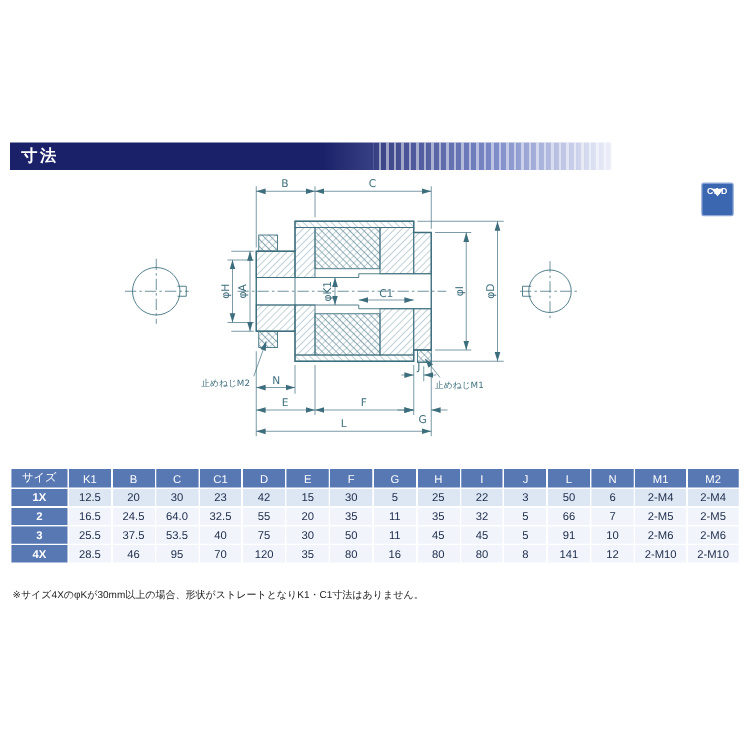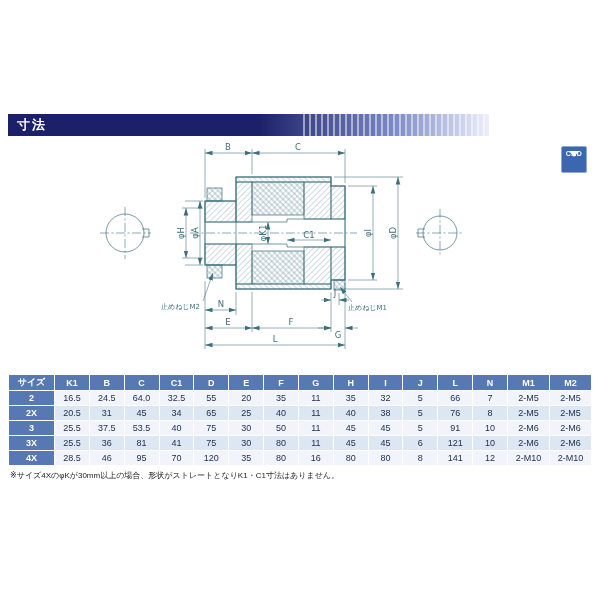--- a/index.html
+++ b/index.html
@@ -57,7 +57,7 @@
     border:1px solid #fff; padding:1px 0; text-align:center; height:12px;
     font-weight:normal; color:#1c2b4a; overflow:hidden; white-space:nowrap;
   }
-  .dim-table thead th { background:var(--table-blue,#5878b4); color:#fff; font-weight:bold; }
+  .dim-table thead th { background:var(--table-blue,#5878b4); color:#fff; font-weight:normal; }
   .dim-table tbody th { background:var(--table-blue,#5878b4); color:#fff; font-weight:bold; }
   .dim-table tbody td { background:var(--row-base,#f1f5fb); }
   .dim-table tbody tr.alt td { background:var(--row-alt,#dde6f3); }

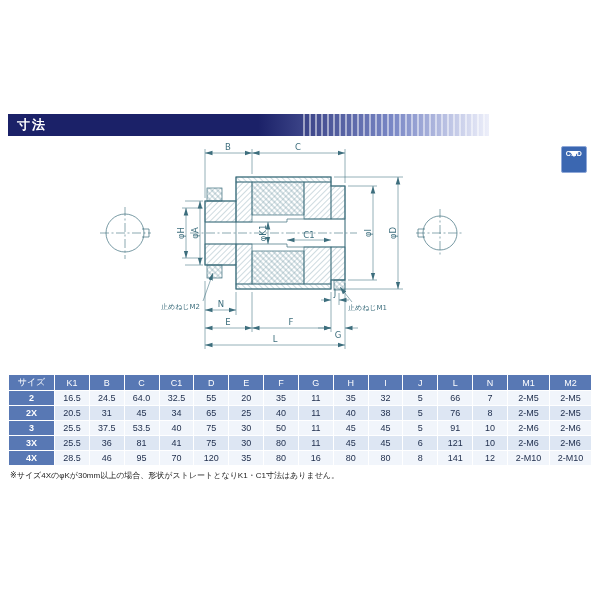--- a/index.html
+++ b/index.html
@@ -244,6 +244,24 @@
       </tr>
     </thead>
   <tbody>
+      <tr class="alt">
+        <th>1X</th>
+        <td>12.5</td>
+        <td>20</td>
+        <td>30</td>
+        <td>23</td>
+        <td>42</td>
+        <td>15</td>
+        <td>30</td>
+        <td>5</td>
+        <td>25</td>
+        <td>22</td>
+        <td>3</td>
+        <td>50</td>
+        <td>6</td>
+        <td>2-M4</td>
+        <td>2-M4</td>
+      </tr>
       <tr>
         <th>2</th>
         <td>16.5</td>

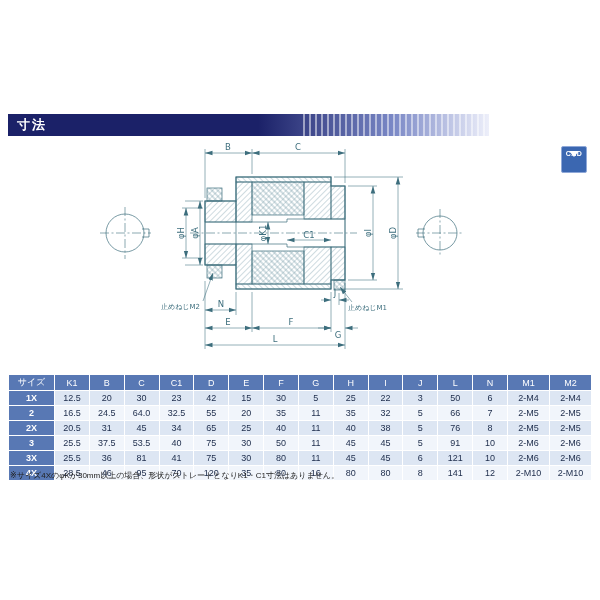--- a/index.html
+++ b/index.html
@@ -280,24 +280,6 @@
         <td>2-M5</td>
         <td>2-M5</td>
       </tr>
-      <tr class="alt">
-        <th>2X</th>
-        <td>20.5</td>
-        <td>31</td>
-        <td>45</td>
-        <td>34</td>
-        <td>65</td>
-        <td>25</td>
-        <td>40</td>
-        <td>11</td>
-        <td>40</td>
-        <td>38</td>
-        <td>5</td>
-        <td>76</td>
-        <td>8</td>
-        <td>2-M5</td>
-        <td>2-M5</td>
-      </tr>
       <tr>
         <th>3</th>
         <td>25.5</td>

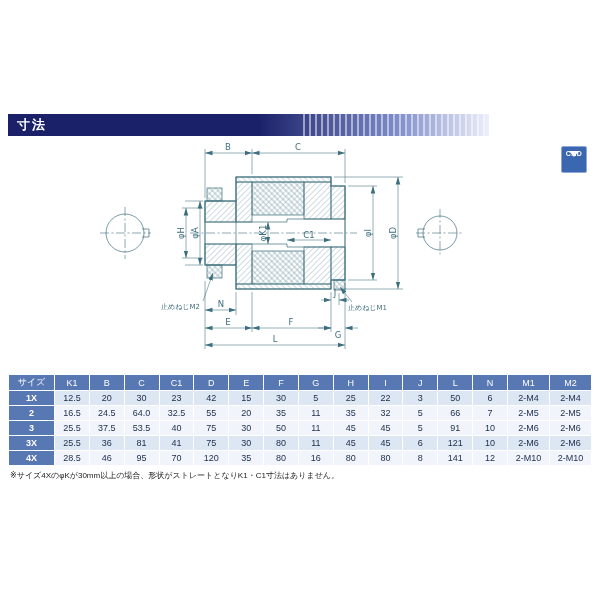--- a/index.html
+++ b/index.html
@@ -298,24 +298,6 @@
         <td>2-M6</td>
         <td>2-M6</td>
       </tr>
-      <tr class="alt">
-        <th>3X</th>
-        <td>25.5</td>
-        <td>36</td>
-        <td>81</td>
-        <td>41</td>
-        <td>75</td>
-        <td>30</td>
-        <td>80</td>
-        <td>11</td>
-        <td>45</td>
-        <td>45</td>
-        <td>6</td>
-        <td>121</td>
-        <td>10</td>
-        <td>2-M6</td>
-        <td>2-M6</td>
-      </tr>
       <tr>
         <th>4X</th>
         <td>28.5</td>

